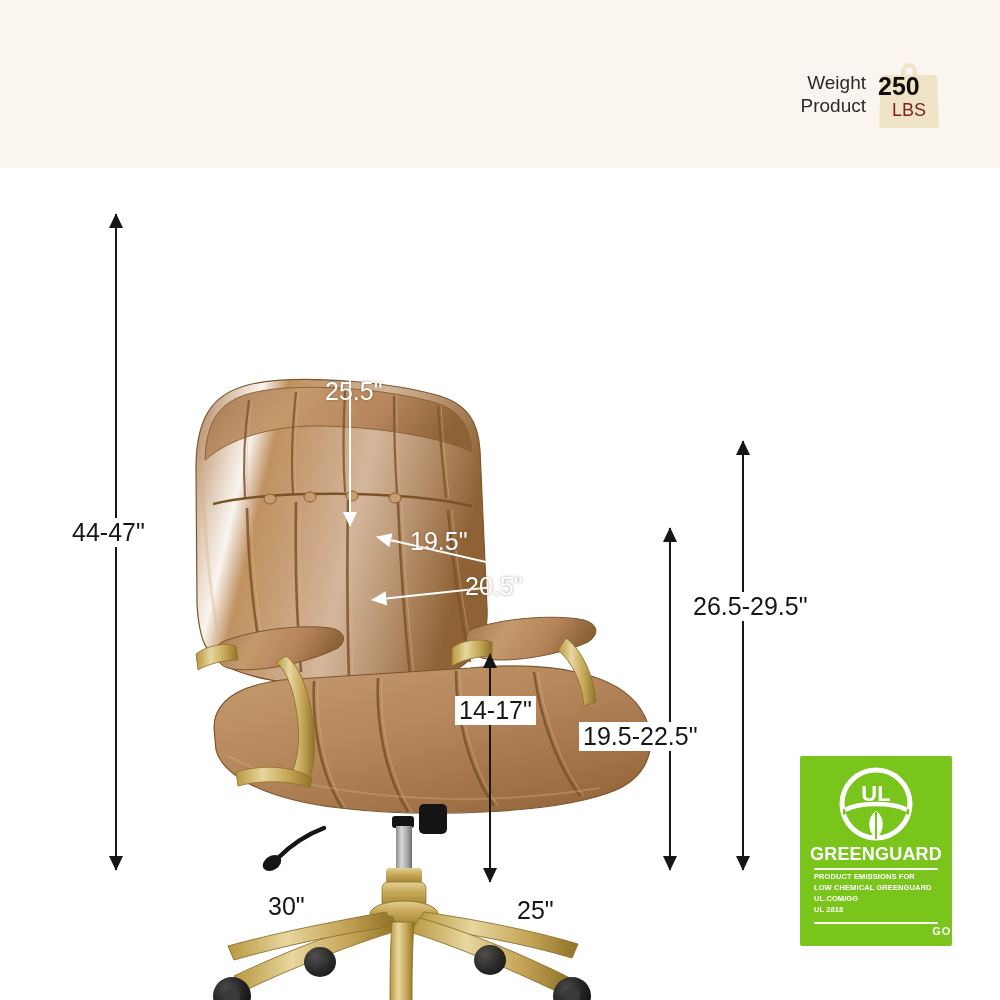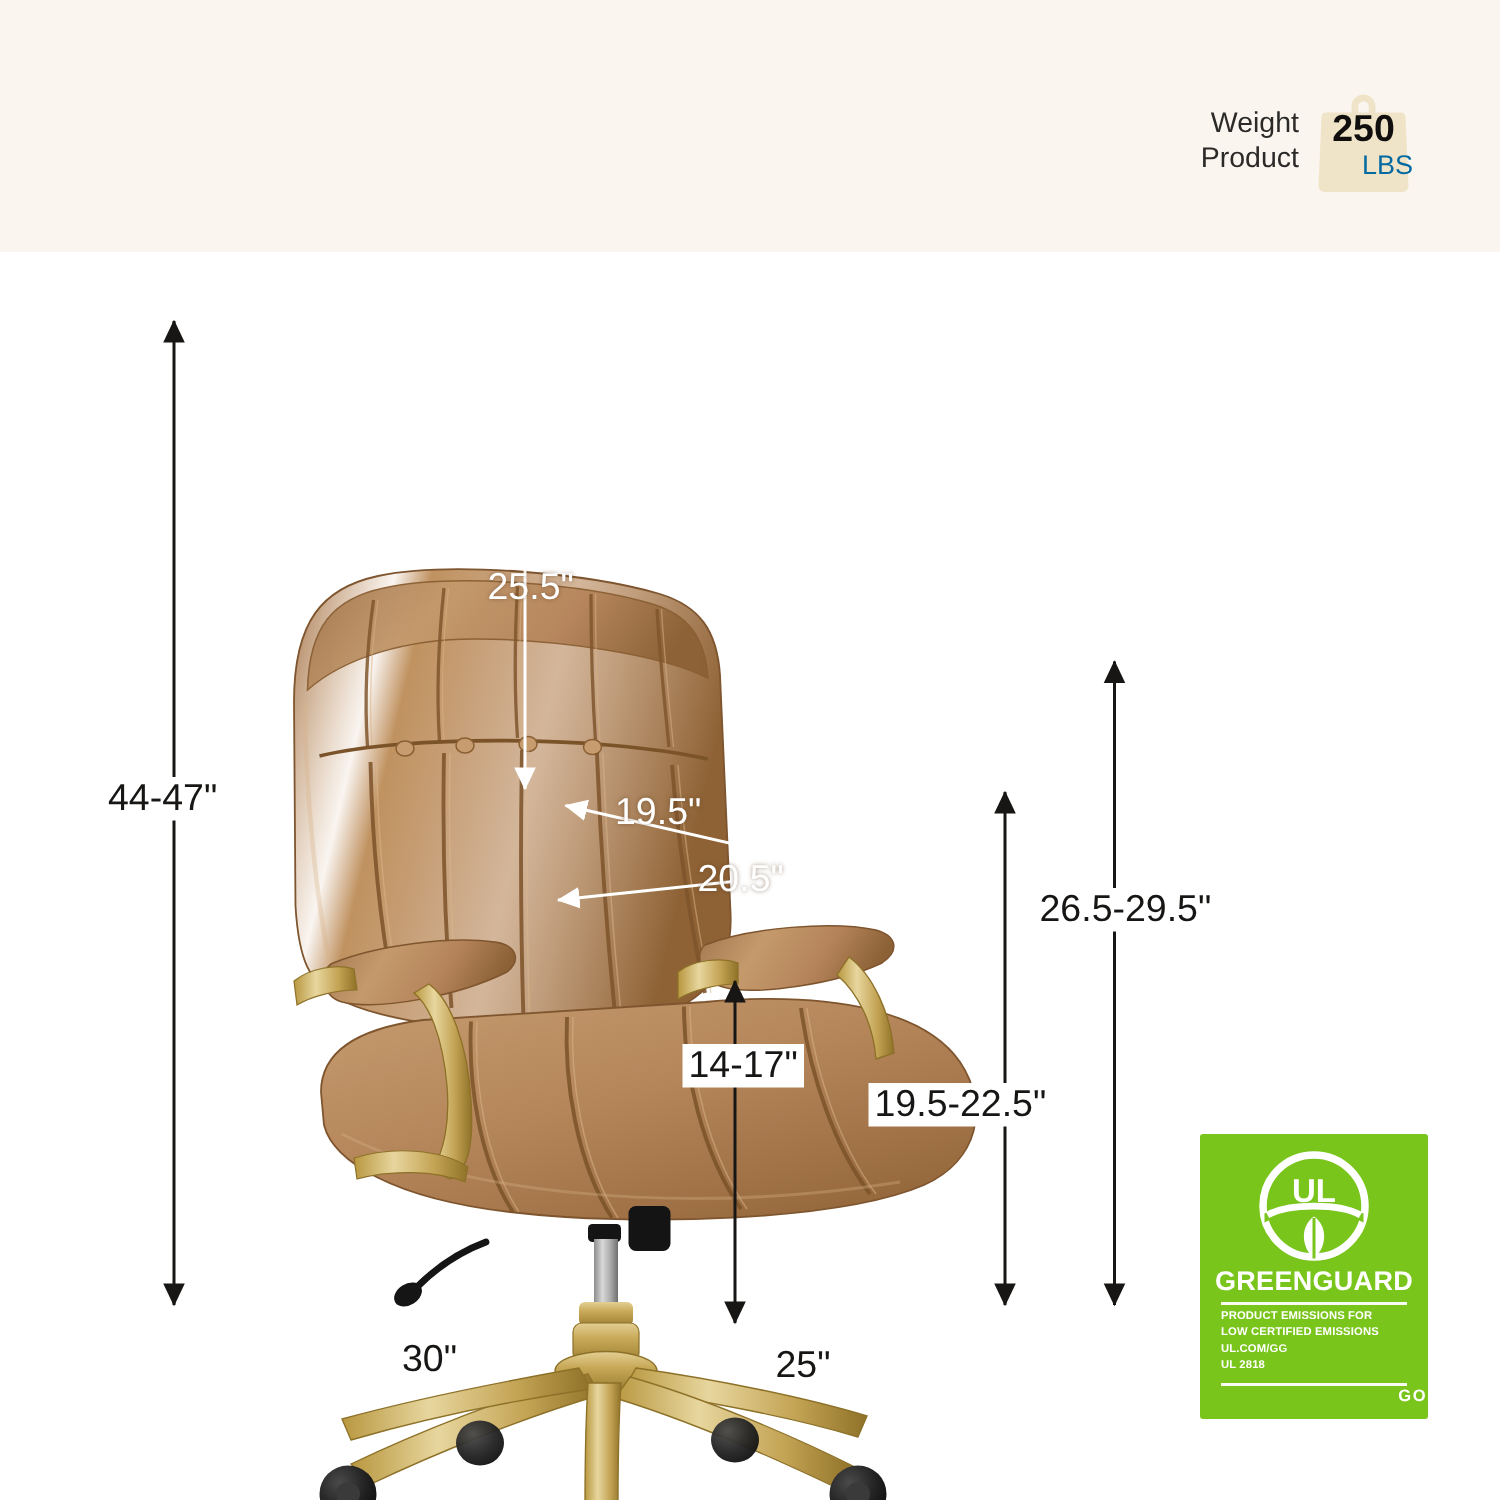--- a/index.html
+++ b/index.html
@@ -36,7 +36,7 @@
   }
   .weight-bag svg{display:block;}
   .bag-num{
-    position:absolute;left:0;top:14px;width:62px;text-align:center;
+    position:absolute;left:0;top:14px;width:62px;
     font-size:25px;font-weight:bold;color:#100f0d;
   }
   .bag-unit{

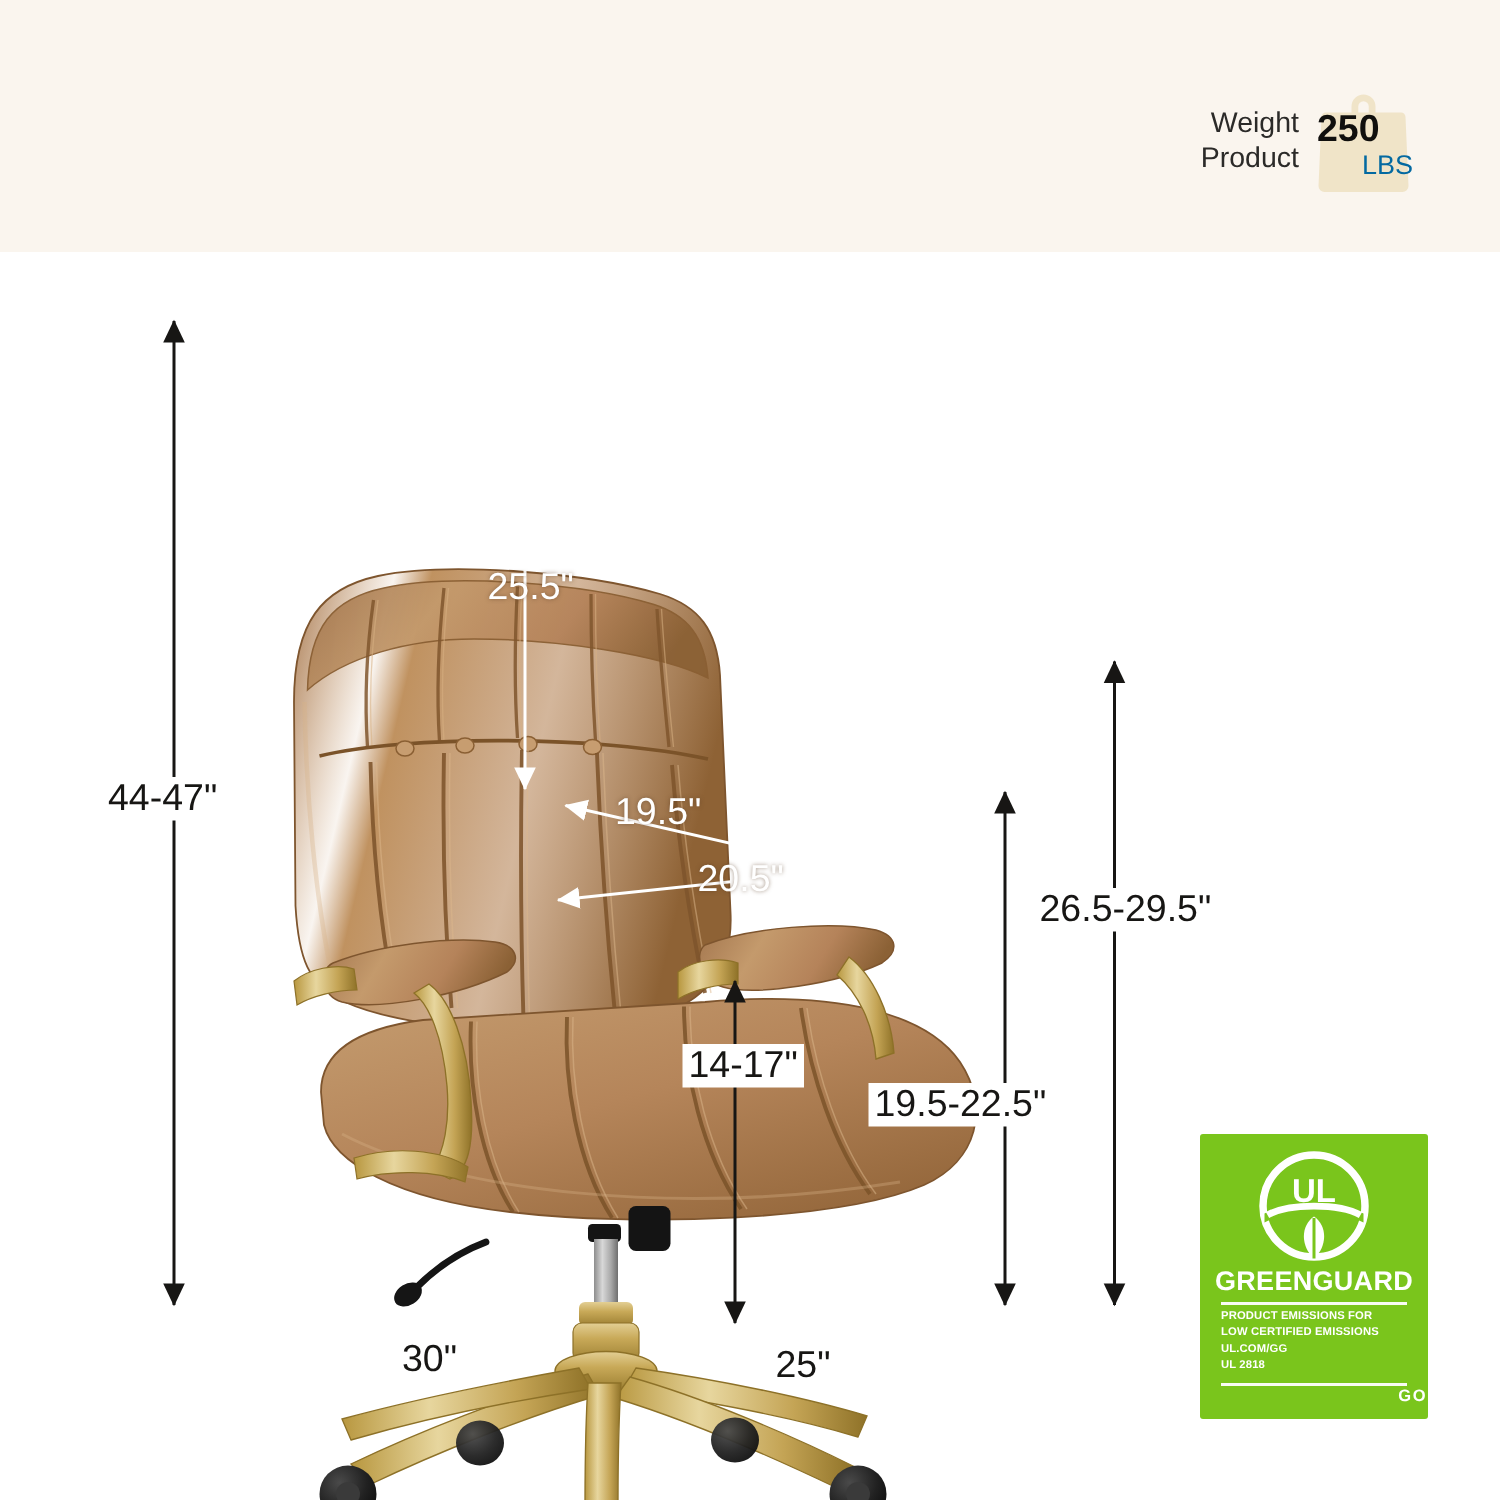--- a/index.html
+++ b/index.html
@@ -40,8 +40,8 @@
     font-size:25px;font-weight:bold;color:#100f0d;
   }
   .bag-unit{
-    position:absolute;left:16px;top:42px;width:62px;text-align:center;
-    font-size:18px;color:#0369a1;
+    position:absolute;left:0;top:42px;width:62px;text-align:center;
+    font-size:18px;color:#7f1d1d;
   }
 
   

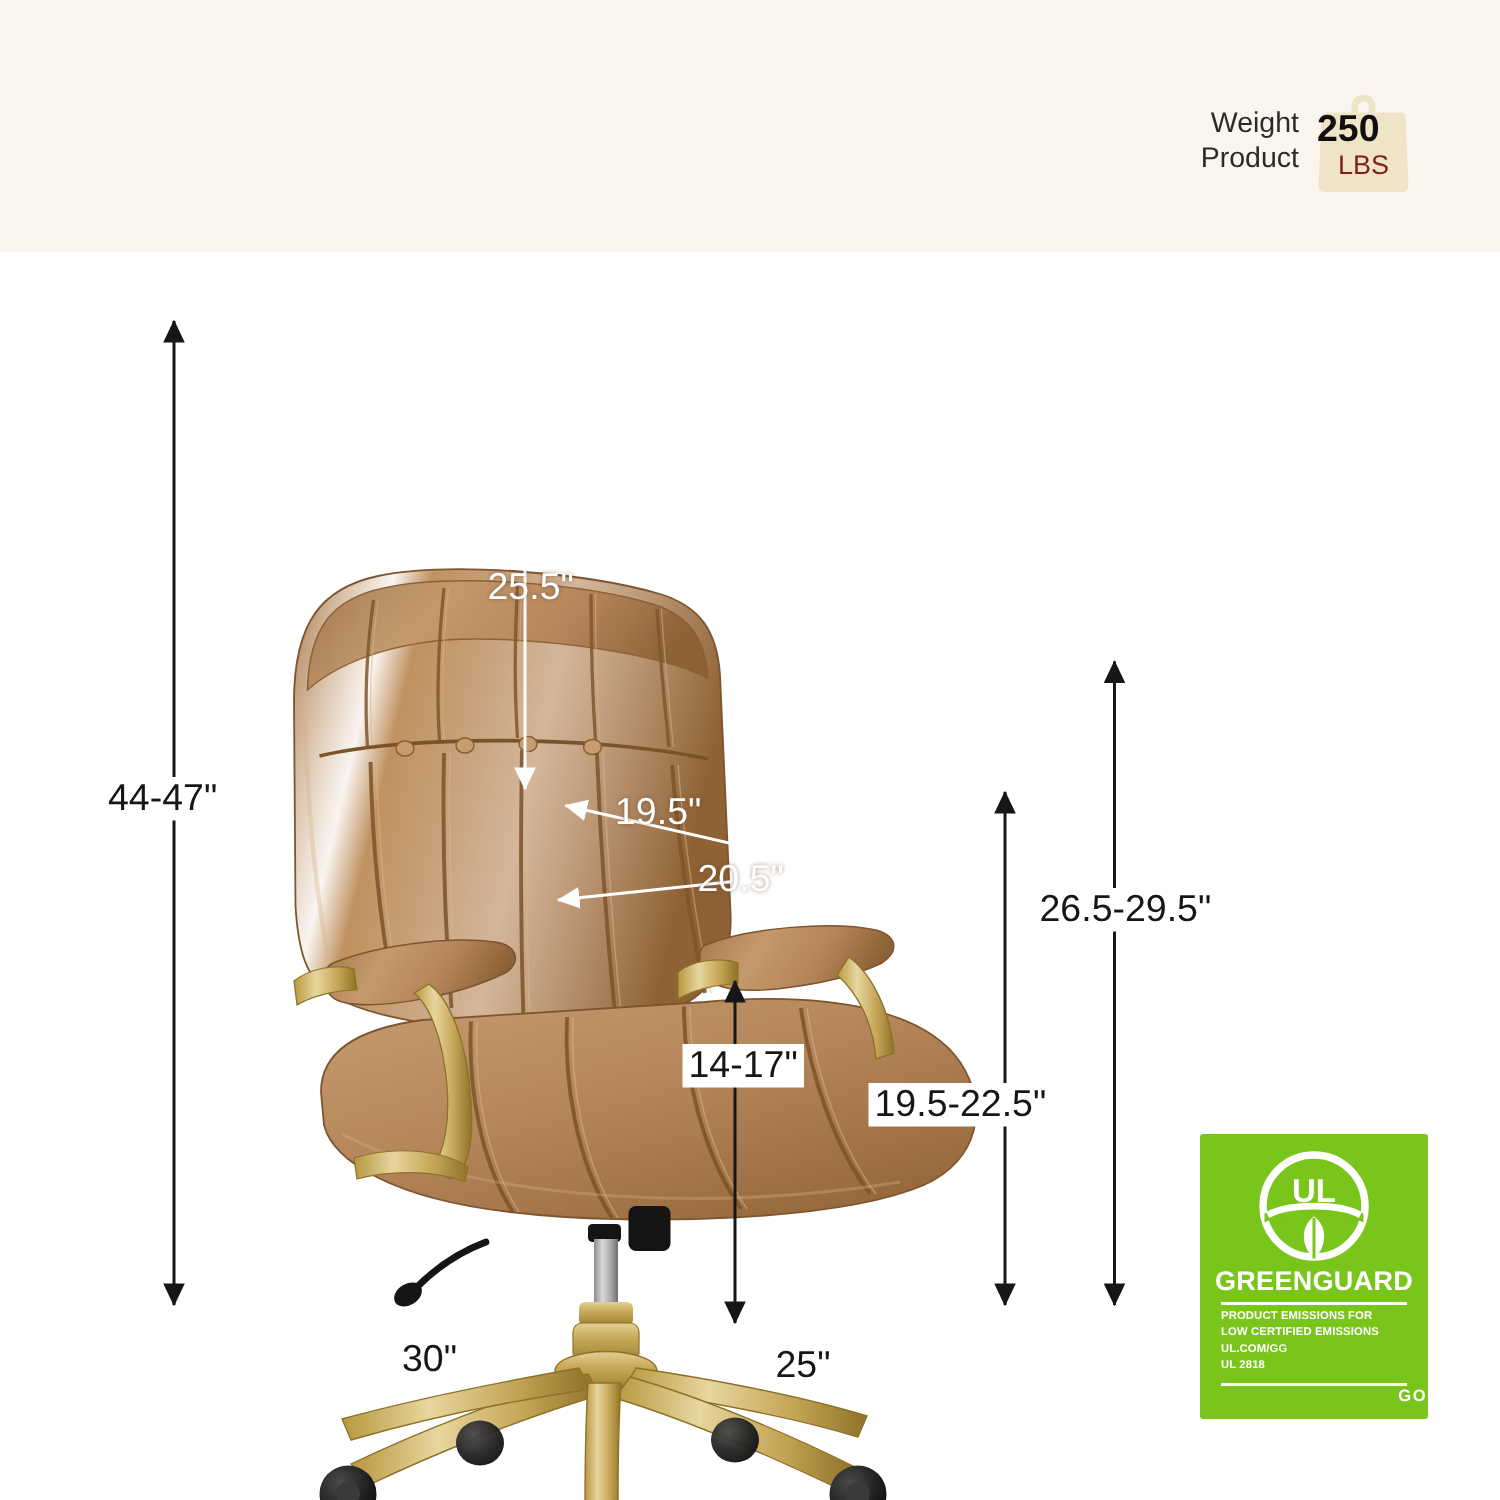--- a/index.html
+++ b/index.html
@@ -352,7 +352,7 @@
     <div class="gg-rule r1"></div>
     <div class="gg-fine">
       <div>PRODUCT EMISSIONS FOR</div>
-      <div>LOW CERTIFIED EMISSIONS</div>
+      <div>LOW CHEMICAL GREENGUARD</div>
       <div>UL.COM/GG</div>
       <div>UL 2818</div>
     </div>

